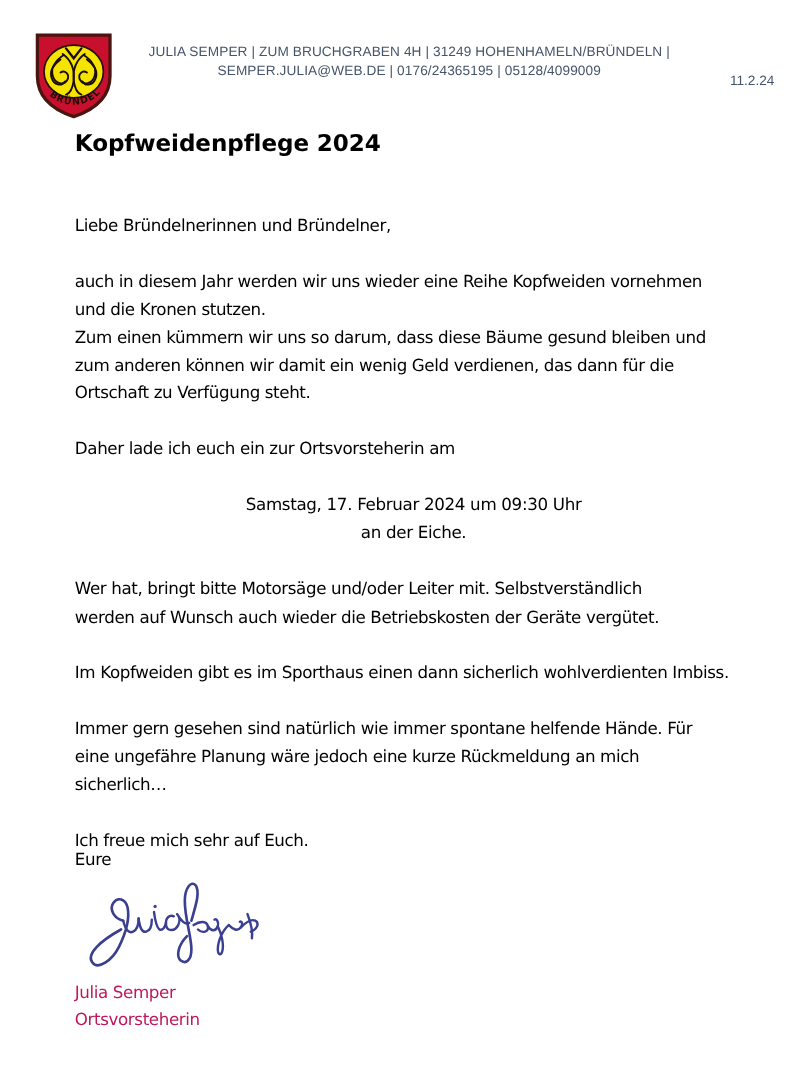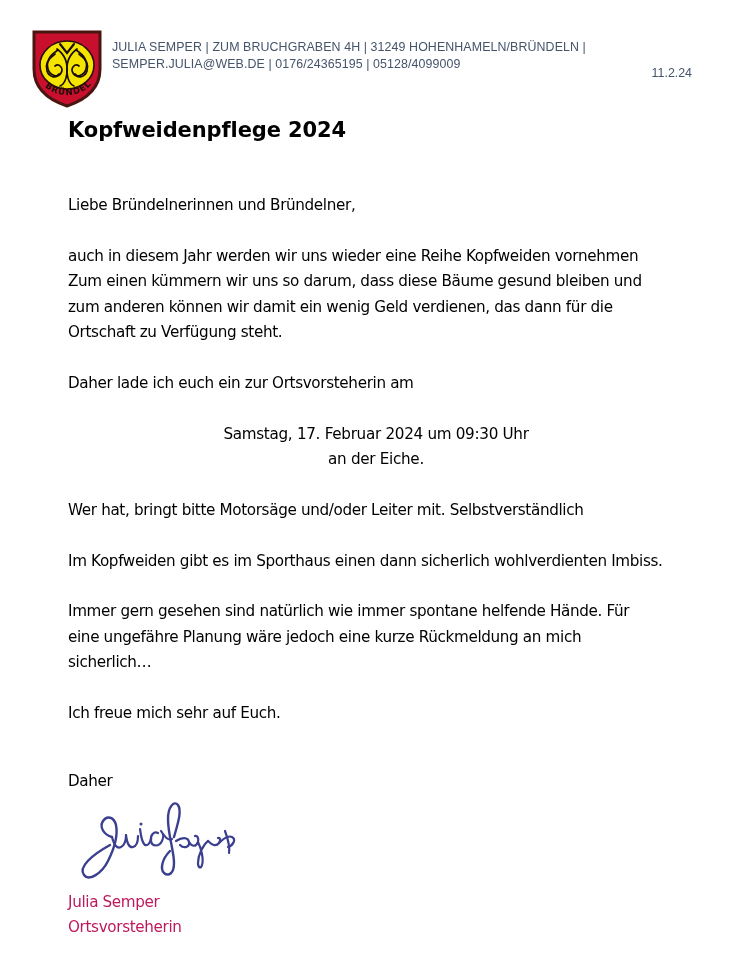--- a/index.html
+++ b/index.html
@@ -39,6 +39,7 @@
     left: 112px;
     top: 39px;
     width: 520px;
+    text-align: center;
     color: #44546a;
     font-family: "Liberation Sans", sans-serif;
     font-size: 12.4px;

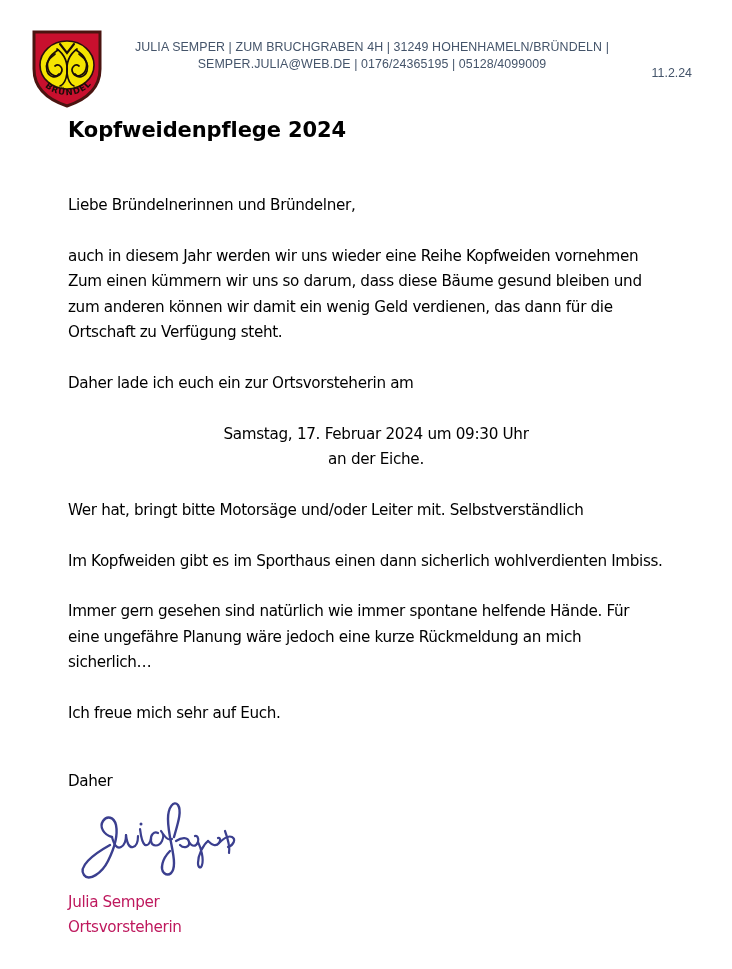--- a/index.html
+++ b/index.html
@@ -56,6 +56,7 @@
     font-family: "Liberation Sans", sans-serif;
     font-size: 12.4px;
     line-height: 17px;
+    padding-left: 12px;
   }
 
   

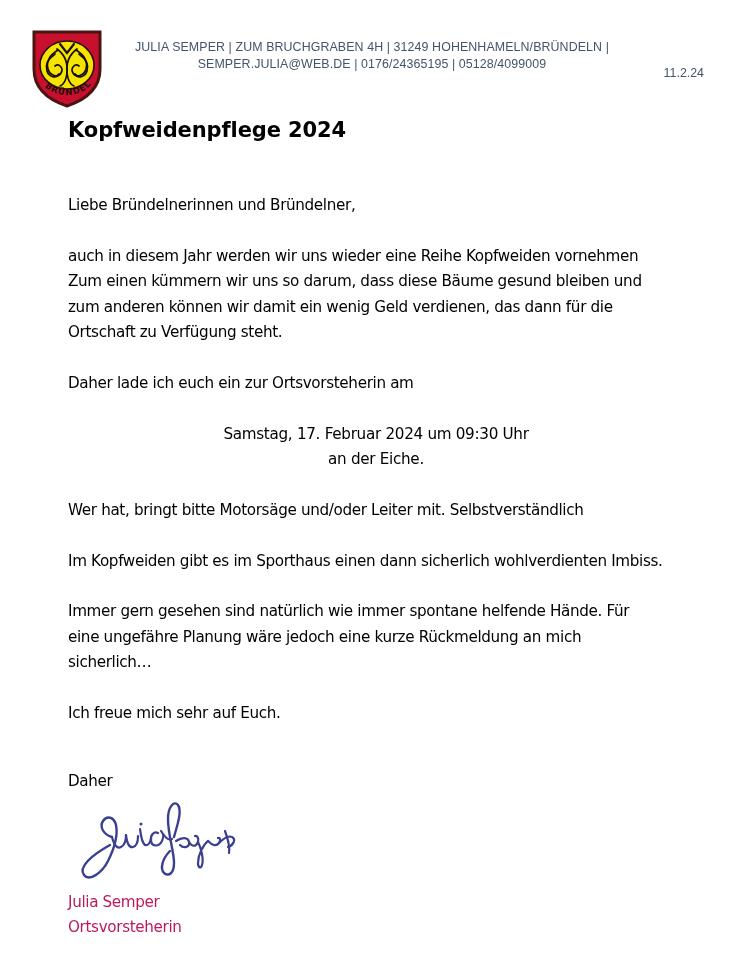--- a/index.html
+++ b/index.html
@@ -171,6 +171,7 @@
 
     <p class="para noblank">
       <span>auch in diesem Jahr werden wir uns wieder eine Reihe Kopfweiden vornehmen</span><br>
+      <span>und die Kronen stutzen.</span>
     </p>
 
     <p class="para">

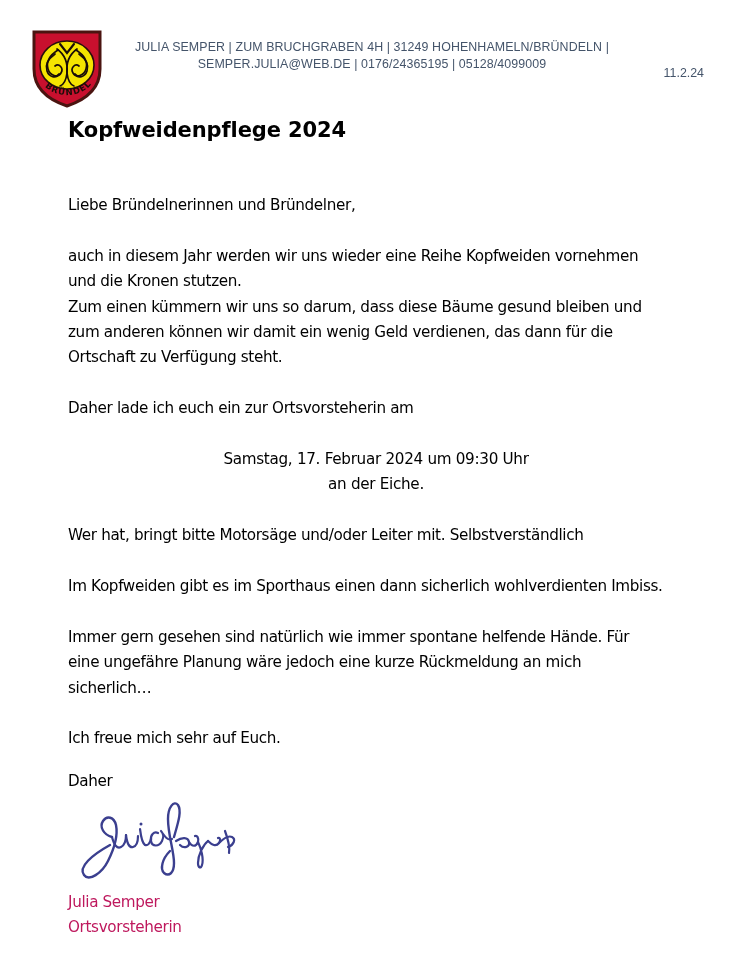--- a/index.html
+++ b/index.html
@@ -189,6 +189,7 @@
 
     <p class="para">
       <span>Wer hat, bringt bitte Motorsäge und/oder Leiter mit. Selbstverständlich</span><br>
+      <span>werden auf Wunsch auch wieder die Betriebskosten der Geräte vergütet.</span>
     </p>
 
     <p class="para">Im Kopfweiden gibt es im Sporthaus einen dann sicherlich wohlverdienten Imbiss.</p>

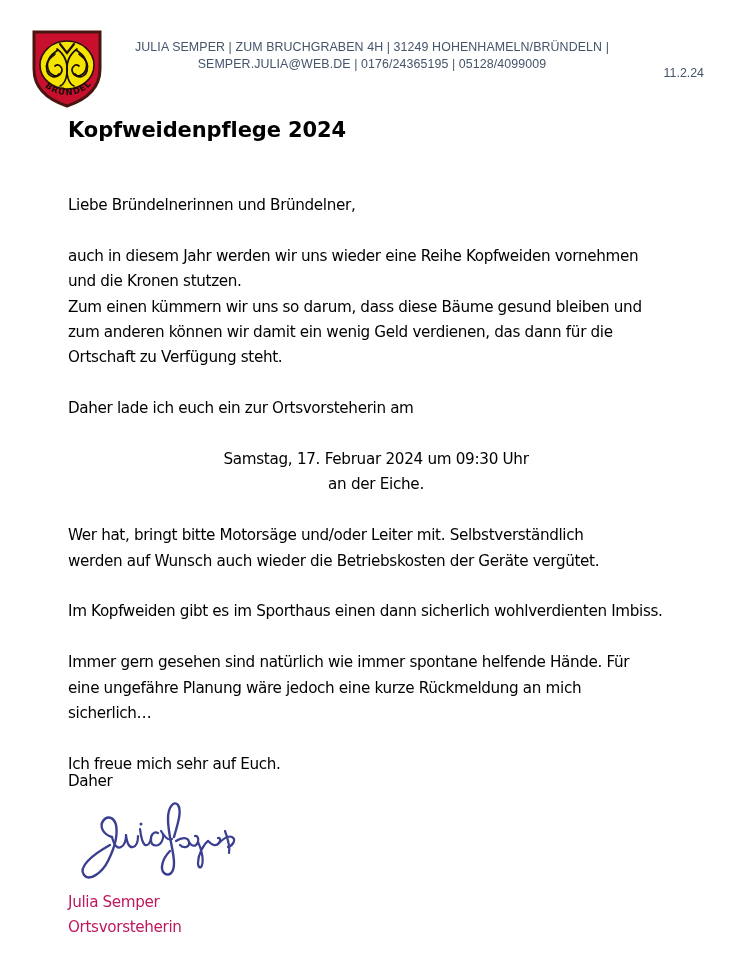--- a/index.html
+++ b/index.html
@@ -203,7 +203,7 @@
     <p class="para">Ich freue mich sehr auf Euch.</p>
   </div>
 
-  <div id="sign-off">Daher</div>
+  <div id="sign-off">Eure</div>
 
   <div id="signature-image">
     <svg viewBox="0 0 190 92" width="190" height="92" aria-hidden="true">

